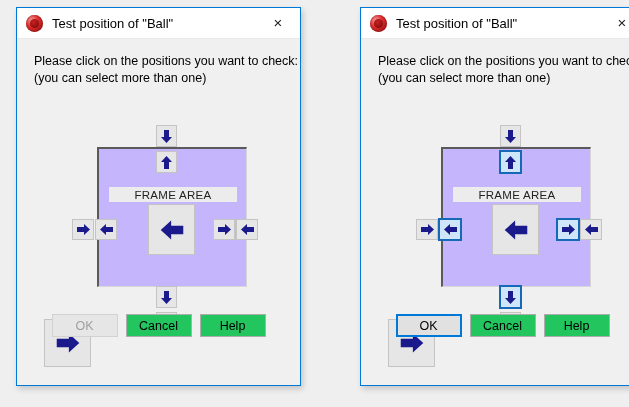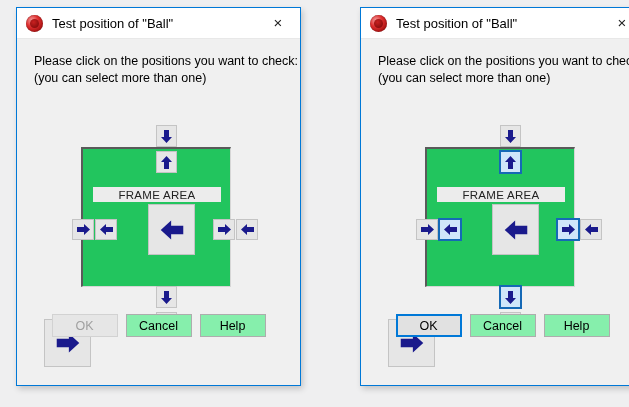--- a/index.html
+++ b/index.html
@@ -85,11 +85,11 @@
   
   .frame{
     position:absolute;
-    left:64px;
+    left:80px;
     top:108px;
     width:150px;
     height:140px;
-    background:#22c55e;
+    background:#c4b5fd;
     border-left:2px solid #5a5a5a;
     border-top:2px solid #5a5a5a;
     border-right:1px solid #d6d6d6;

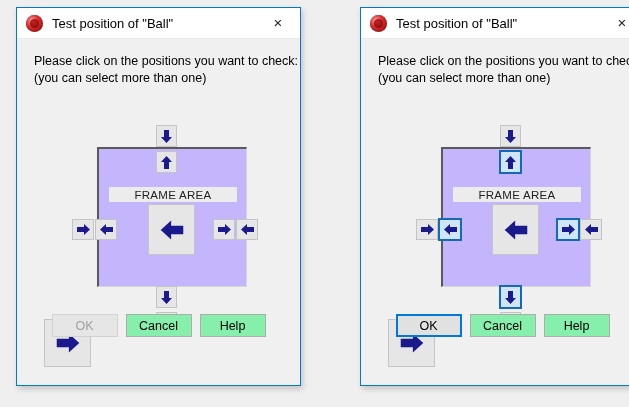--- a/index.html
+++ b/index.html
@@ -143,7 +143,7 @@
     height:23px;
     font-size:12.5px;
     color:#000;
-    background:#86efac;
+    background:#22c55e;
     border:1px solid #adadad;
     display:flex;align-items:center;justify-content:center;
     box-sizing:border-box;

